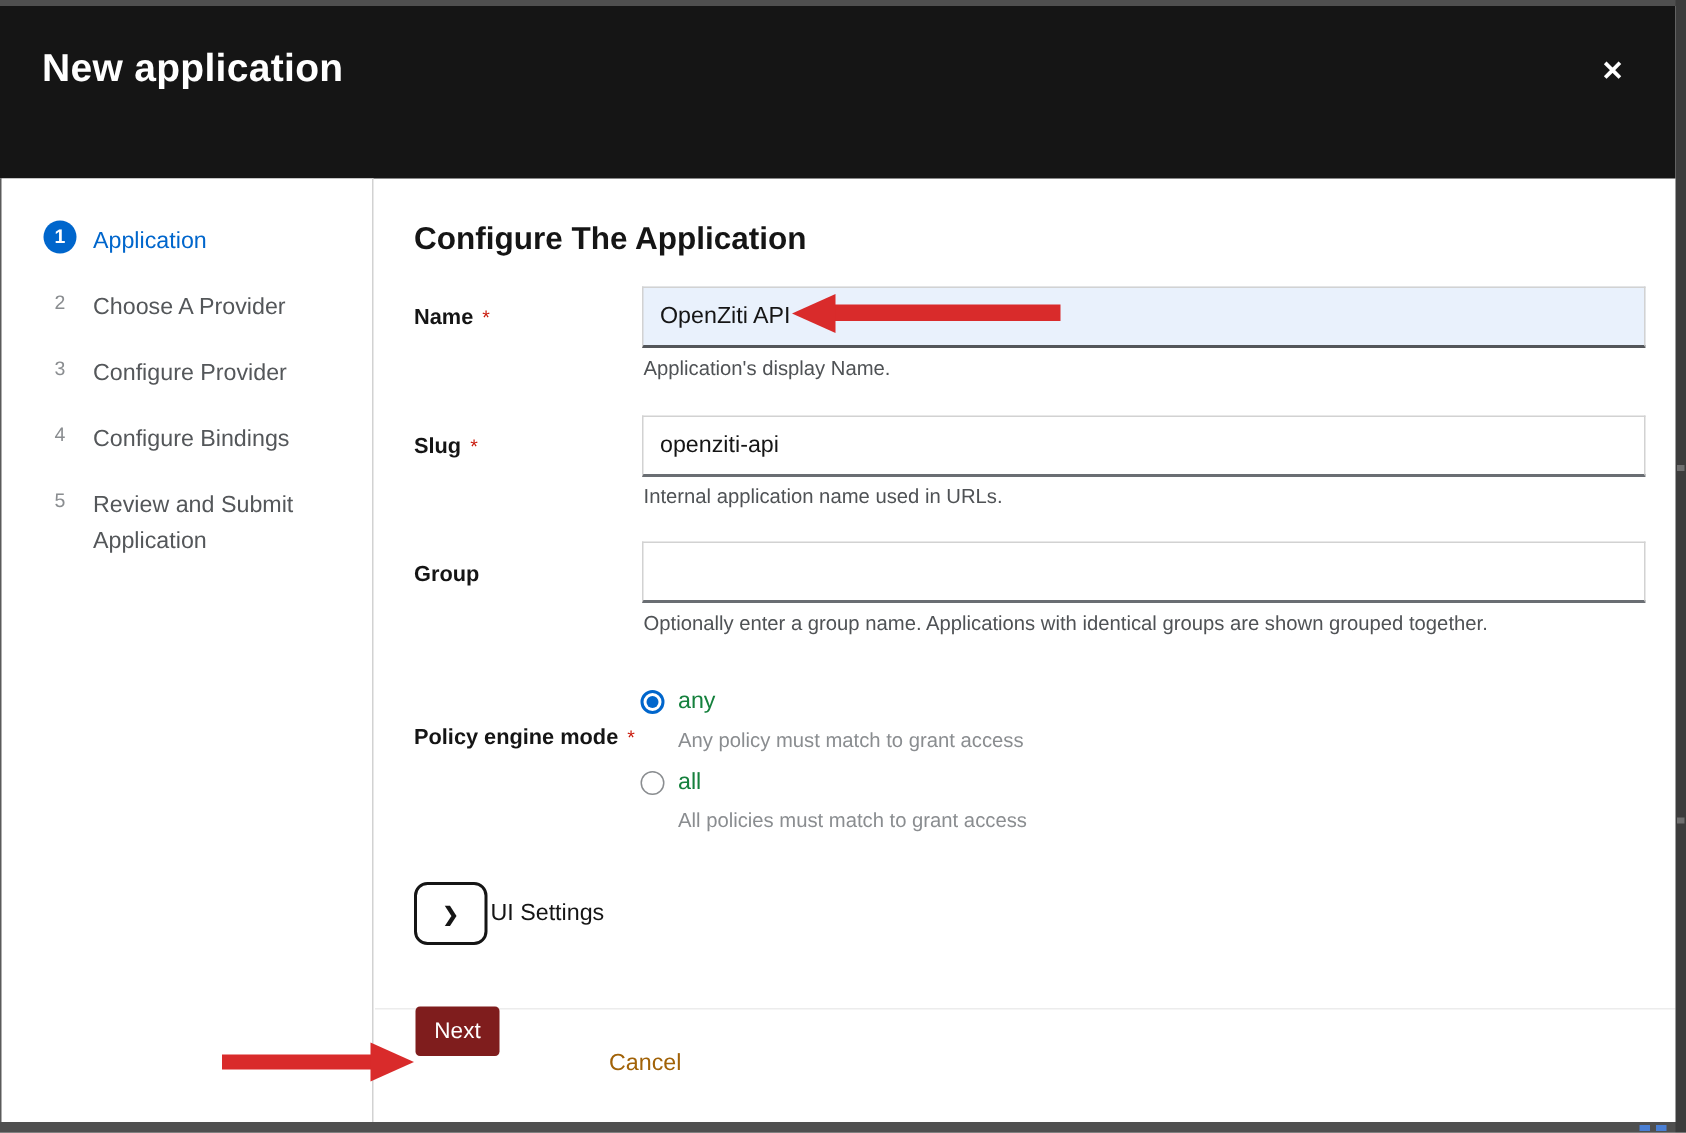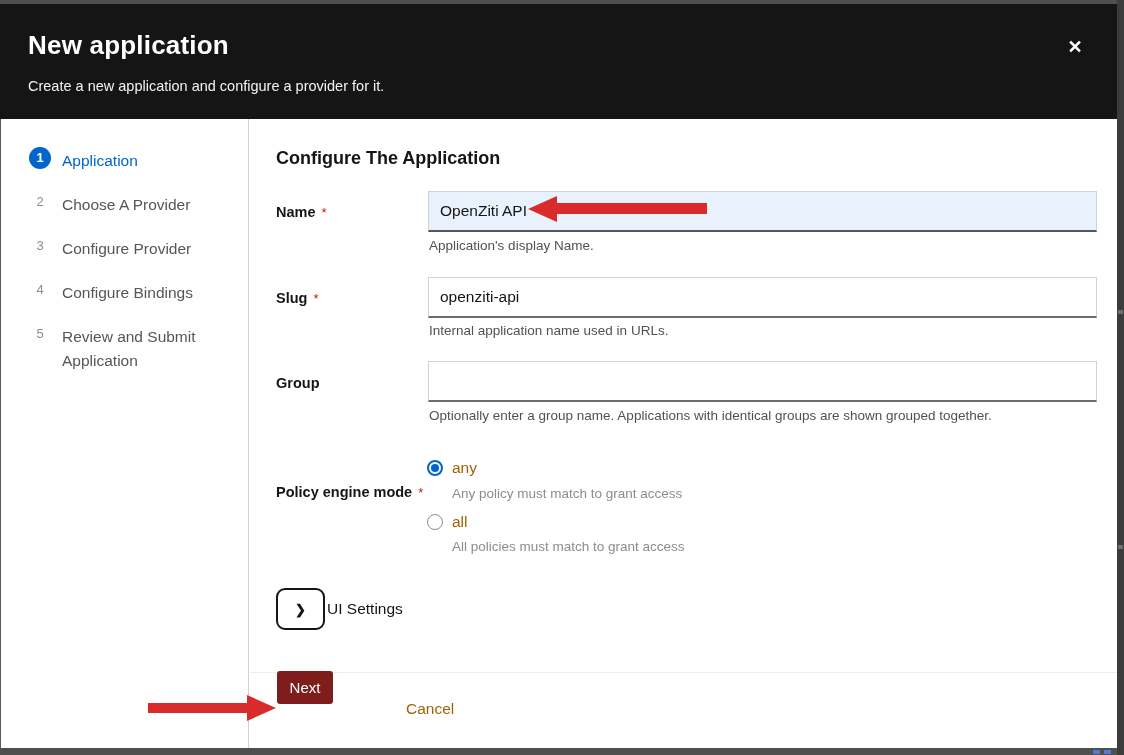--- a/index.html
+++ b/index.html
@@ -121,7 +121,6 @@
 
   <div class="modal-header">
     <div class="modal-title">New application</div>
-    <div class="modal-subtitle">Create a new application and configure a provider for it.</div>
     <button class="close-btn">✕</button>
   </div>
 

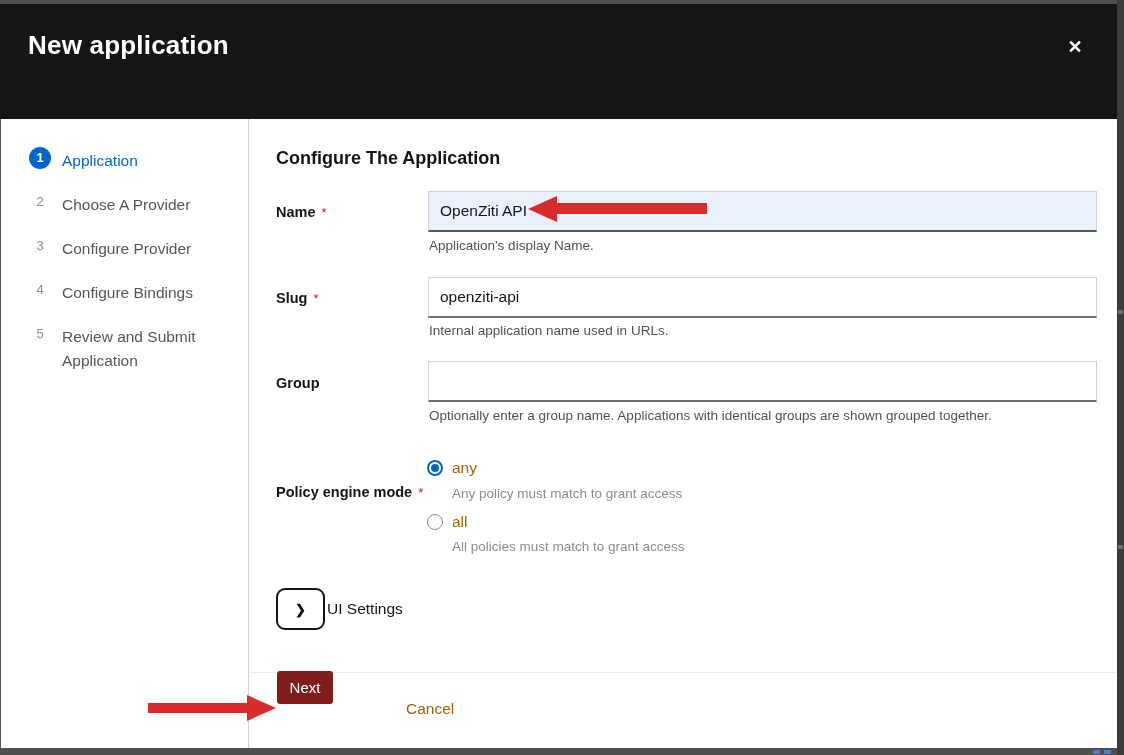--- a/index.html
+++ b/index.html
@@ -53,7 +53,7 @@
   
   .form-heading {
     position:absolute; left:276px; top:148px;
-    font-size:18px; font-weight:700; color:#151515;
+    font-size:21px; font-weight:700; color:#151515;
   }
   .field-label {
     position:absolute; left:276px; font-size:14.5px; font-weight:700; color:#151515;

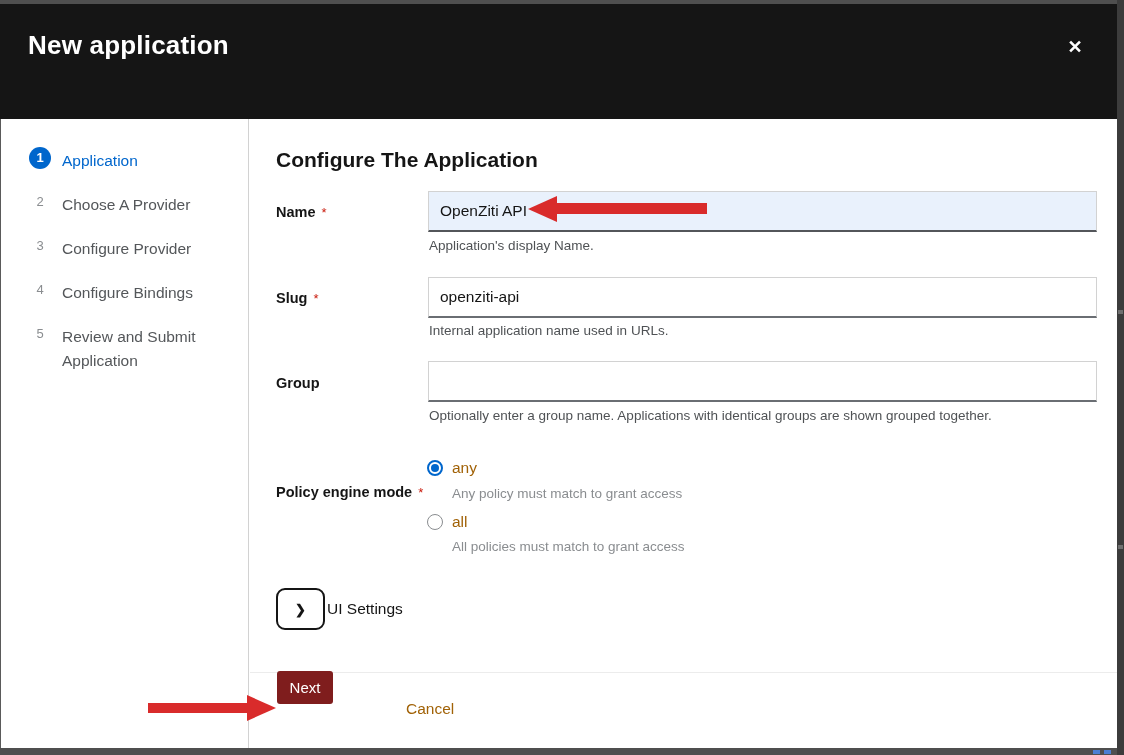--- a/index.html
+++ b/index.html
@@ -79,7 +79,7 @@
     content:""; position:absolute; left:2px; top:2px; right:2px; bottom:2px;
     border-radius:50%; background:#0066cc;
   }
-  .radio-label { font-size:15.5px; color:#a16207; }
+  .radio-label { font-size:15.5px; color:#15803d; }
   .radio-desc { position:absolute; left:452px; font-size:13.5px; color:#8a8d90; }
 
   .ui-toggle {

